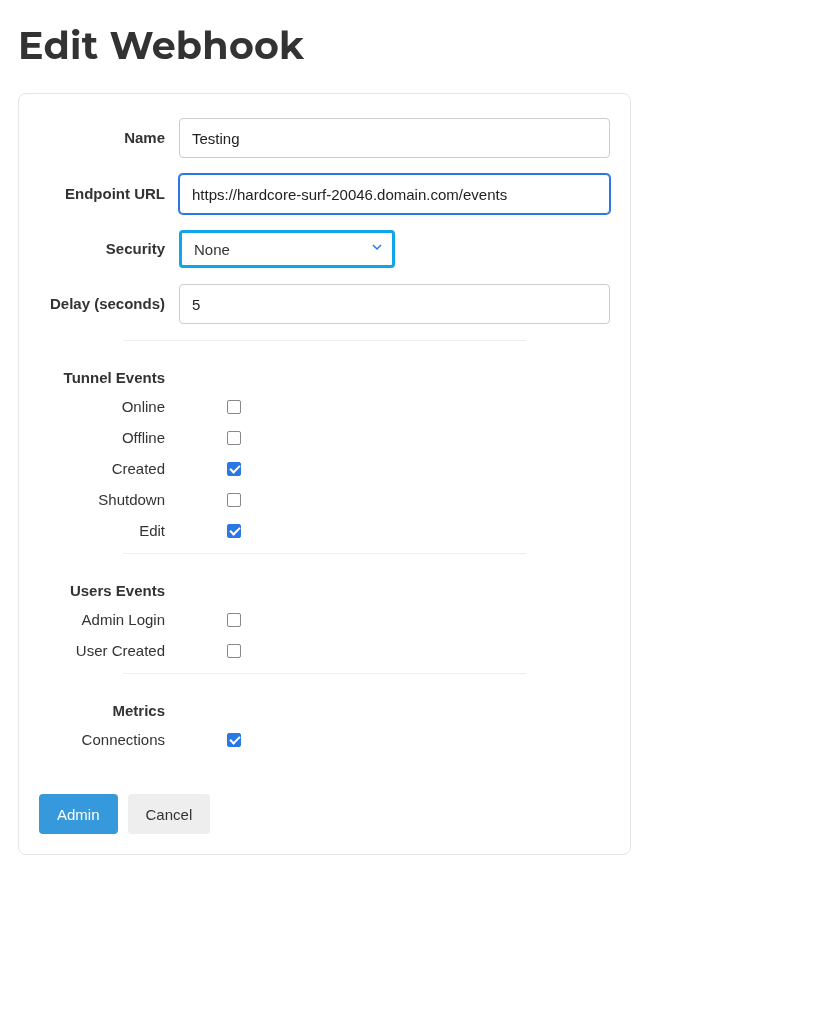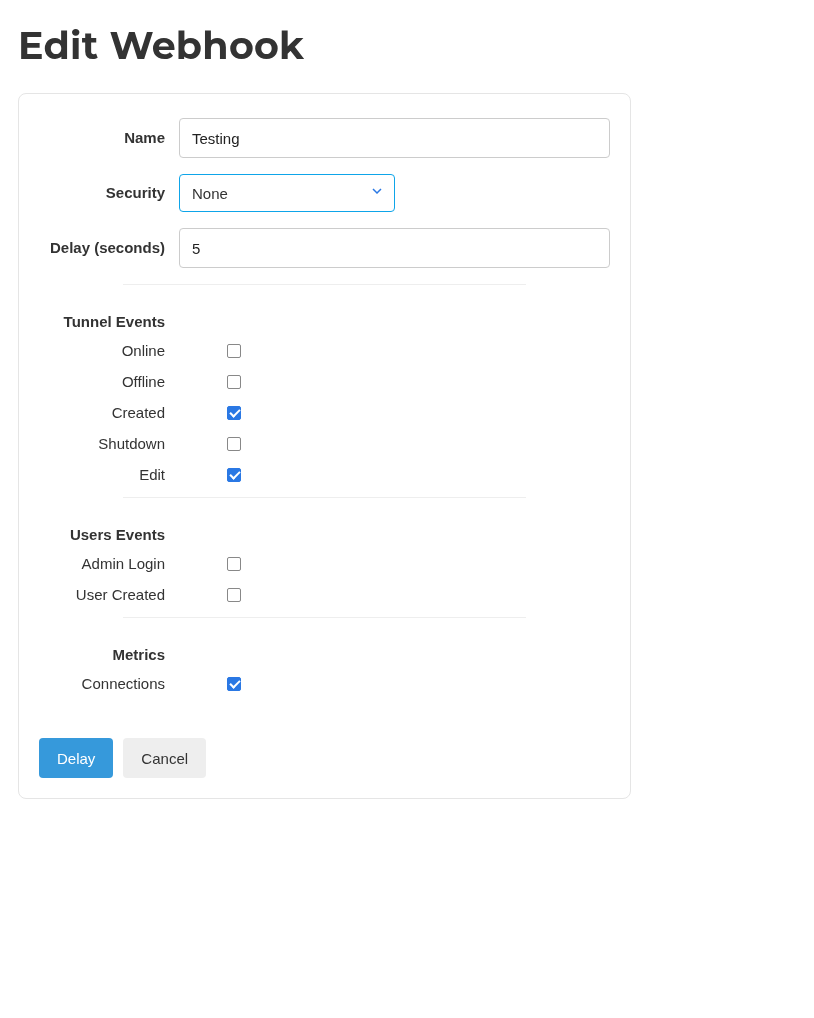--- a/index.html
+++ b/index.html
@@ -198,6 +198,12 @@
       </div>
     </div>
 
+    <div class="form-row">
+      <div class="label-col">Endpoint URL</div>
+      <div class="input-col">
+        <input type="text" class="text-input focused" value="https://hardcore-surf-20046.domain.com/events" style="">
+      </div>
+    </div>
 
     <div class="form-row">
       <div class="label-col">Security</div>

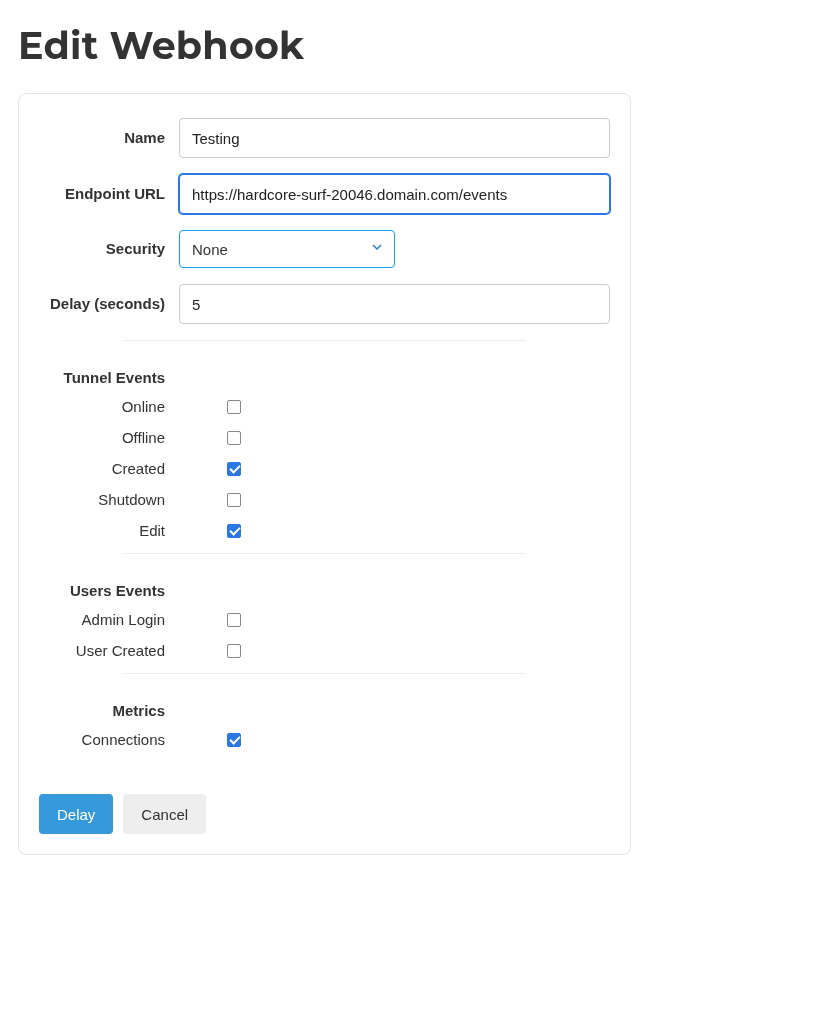--- a/index.html
+++ b/index.html
@@ -67,7 +67,7 @@
   .select-wrap .select-display {
     width: 100%;
     height: 38px;
-    border: 1px solid #0ea5e9;
+    border: 3px solid #0ea5e9;
     border-radius: 4px;
     padding: 6px 36px 6px 12px;
     font-size: 15px;

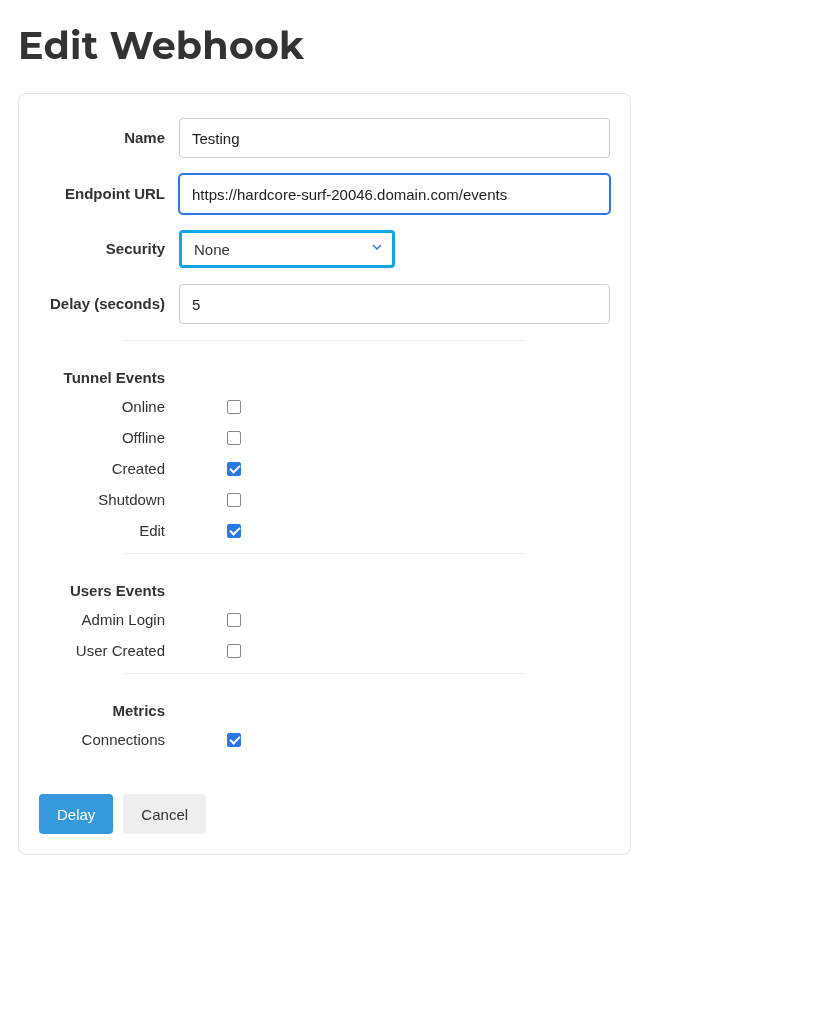--- a/index.html
+++ b/index.html
@@ -302,7 +302,7 @@
       </div>
 
     <div class="actions">
-      <button class="btn btn-primary">Delay</button>
+      <button class="btn btn-primary">Admin</button>
       <button class="btn btn-secondary">Cancel</button>
     </div>
 

